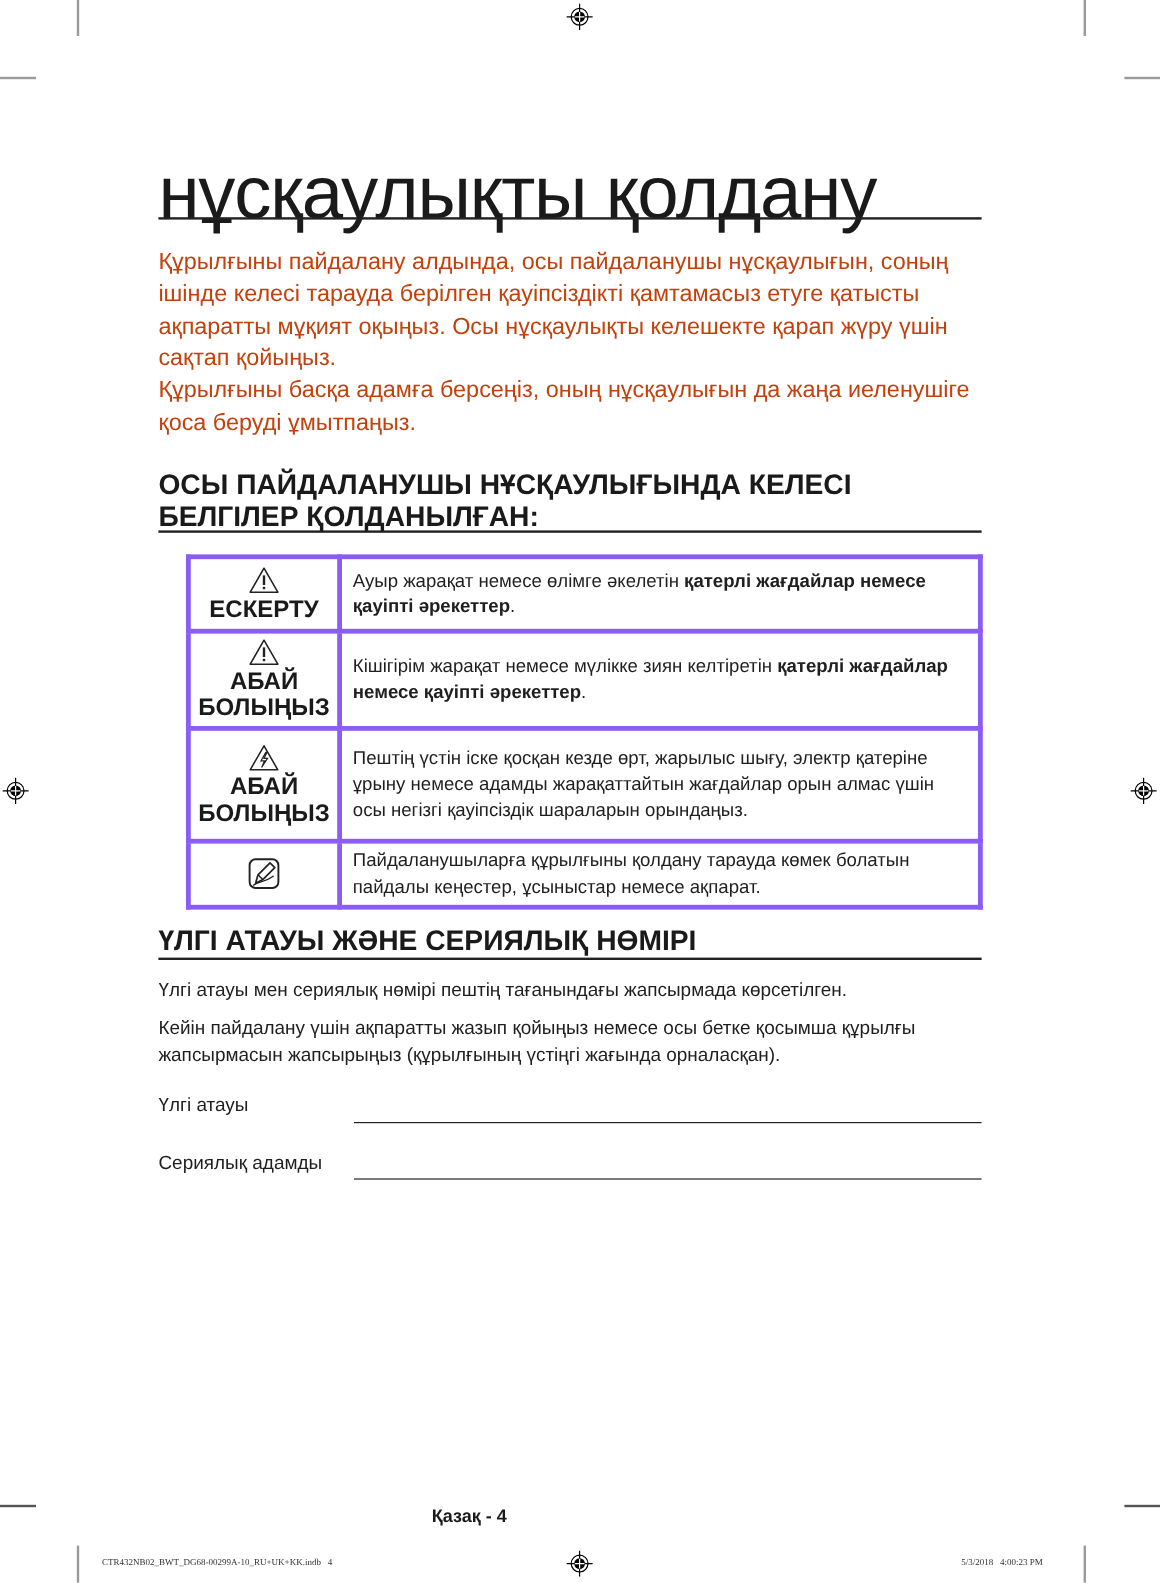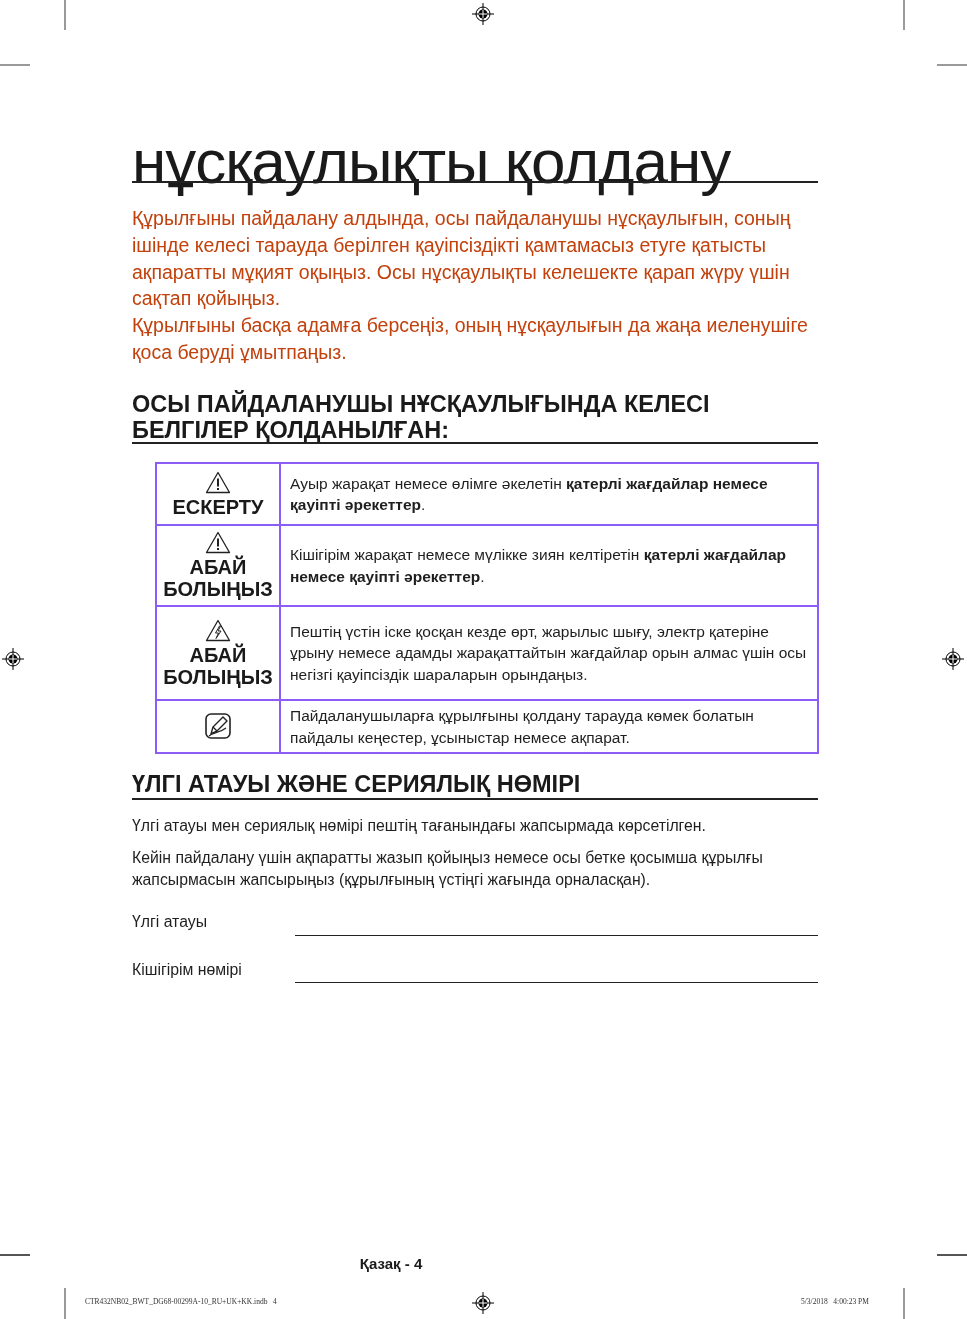--- a/index.html
+++ b/index.html
@@ -35,7 +35,7 @@
       position: absolute; left: 155px; top: 462px; width: 664px;
       border-collapse: collapse; font-size: 15.5px; line-height: 21.5px;
     }
-    table.symbols td { border: 2px solid #8b5cf6; vertical-align: middle; }
+    table.symbols td { border: 4px solid #8b5cf6; vertical-align: middle; }
     td.sym { width: 122px; text-align: center; padding: 4px 0; font-weight: bold; font-size: 20px; line-height: 22px; }
     td.desc { padding: 4px 8px 4px 9px; color: #1f1f1f; }
     .sym svg { display: block; margin: 0 auto 2px auto; }

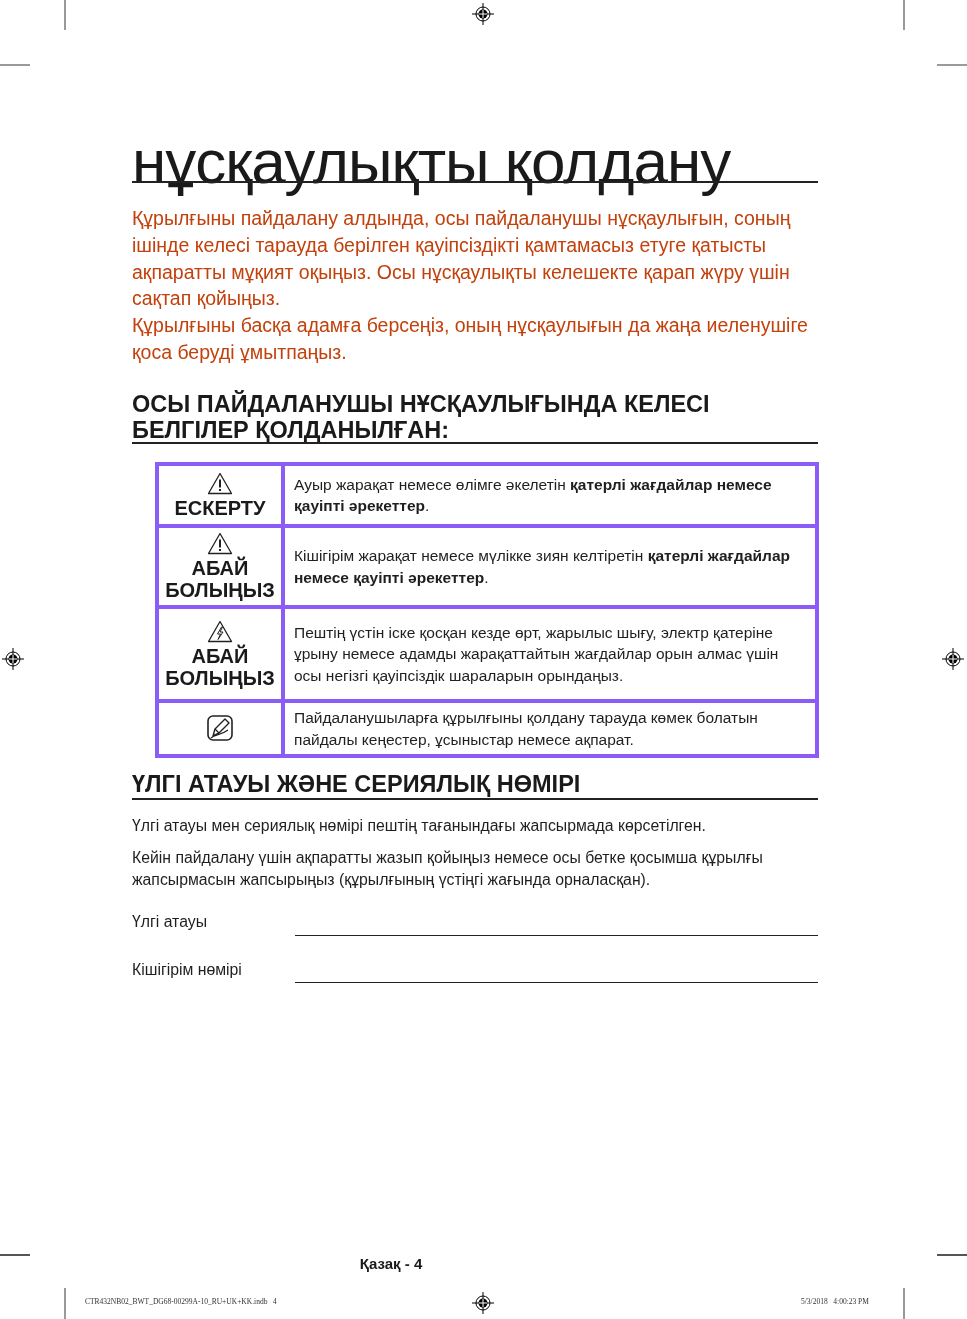--- a/index.html
+++ b/index.html
@@ -182,7 +182,7 @@
 
 <div class="field-label" style="top:913px;">Үлгі атауы</div>
 <div class="field-line" style="top:935px;"></div>
-<div class="field-label" style="top:961px;">Кішігірім нөмірі</div>
+<div class="field-label" style="top:961px;">Сериялық адамды</div>
 <div class="field-line" style="top:982px;"></div>
 
 <div class="page-num">Қазақ - 4</div>

